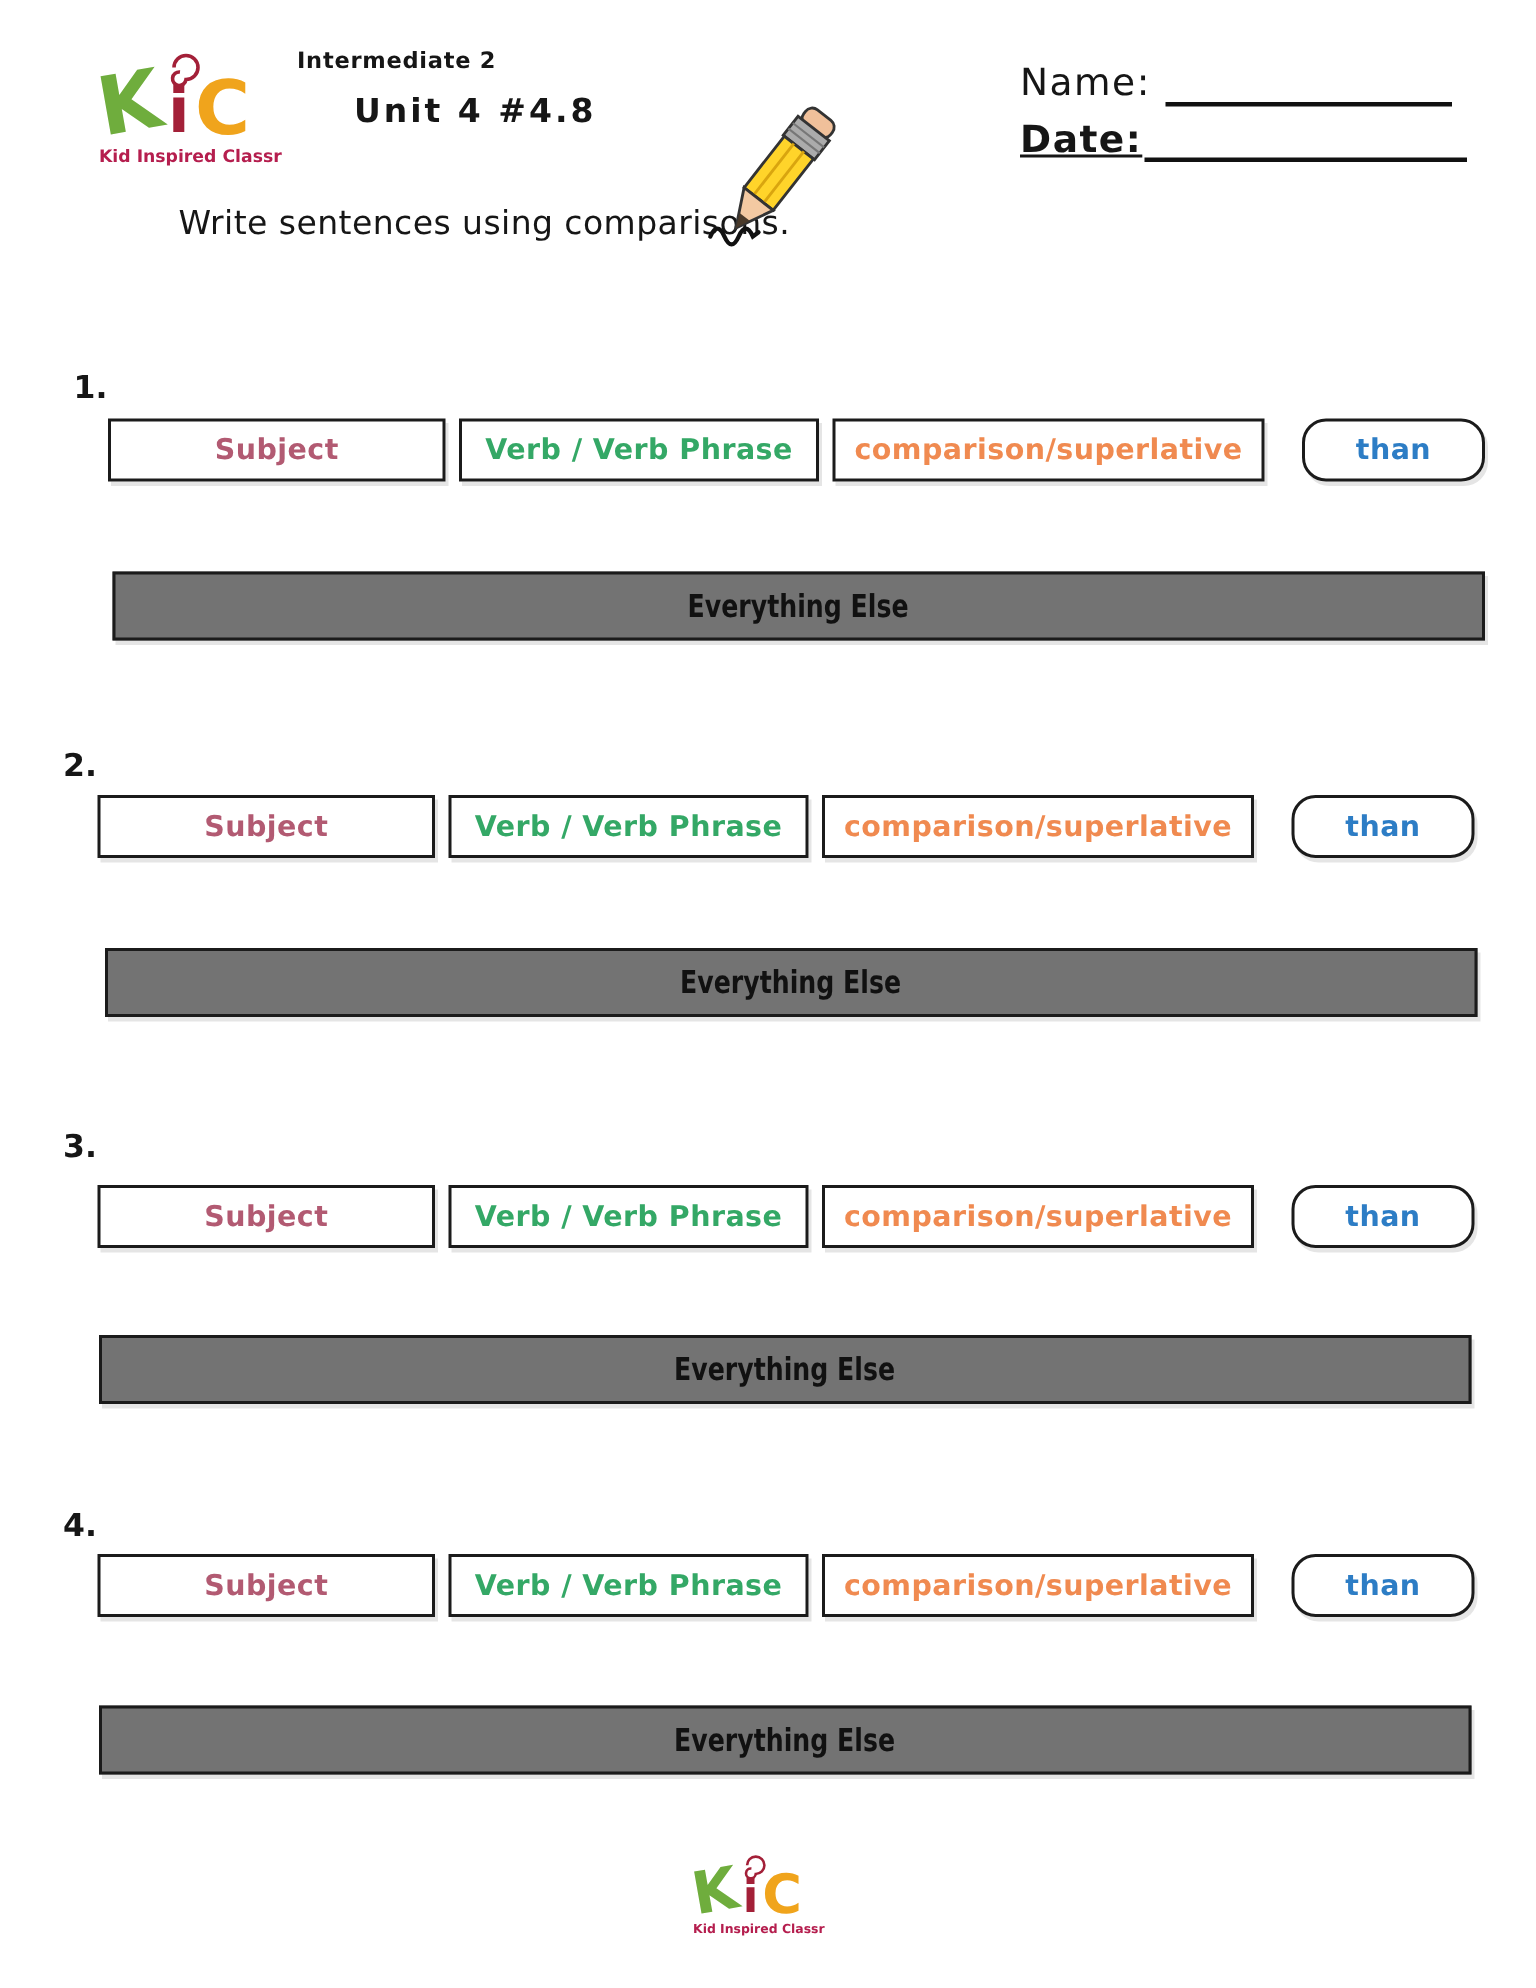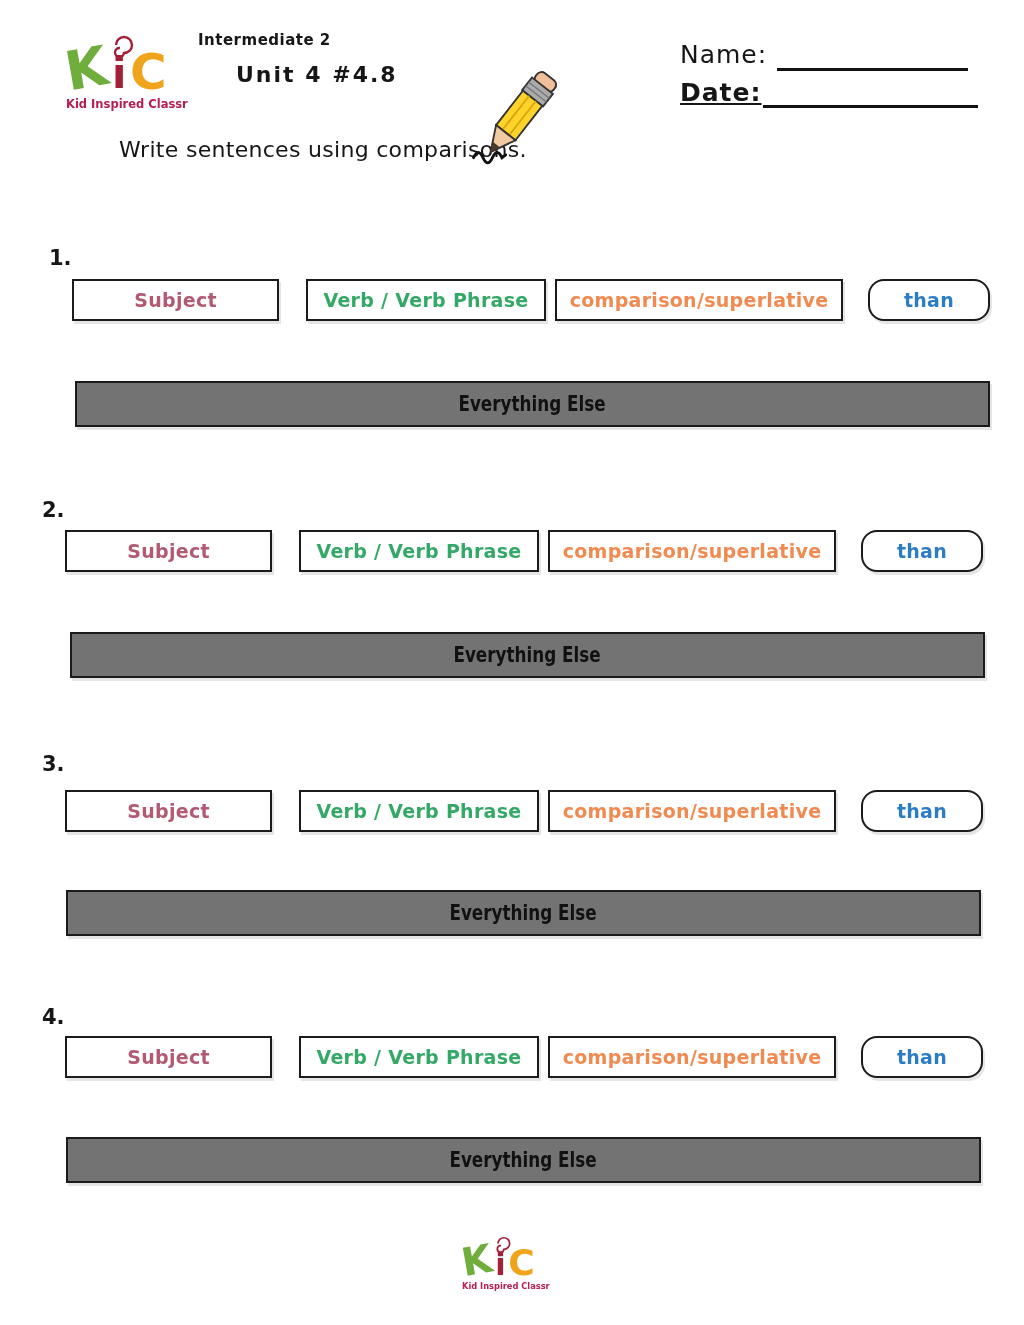--- a/index.html
+++ b/index.html
@@ -63,7 +63,7 @@
     box-shadow:2px 3px 0 rgba(0,0,0,0.10);
     font-size:19px; font-weight:700; letter-spacing:0.3px;
   }
-  .b-sub  { left:calc(var(--ox) + 65px);  width:207px; color:var(--subject,#b25a72); }
+  .b-sub  { left:calc(var(--ox) + 65px);  width:225px; color:var(--subject,#b25a72); }
   .b-verb { left:calc(var(--ox) + 299px); width:240px; color:var(--verb,#34a866); }
   .b-comp { left:calc(var(--ox) + 548px); width:288px; color:var(--comparison,#f08a50); }
   .b-than { left:calc(var(--ox) + 861px); width:122px; color:var(--than,#2d7dc5);border-radius:16px; }

